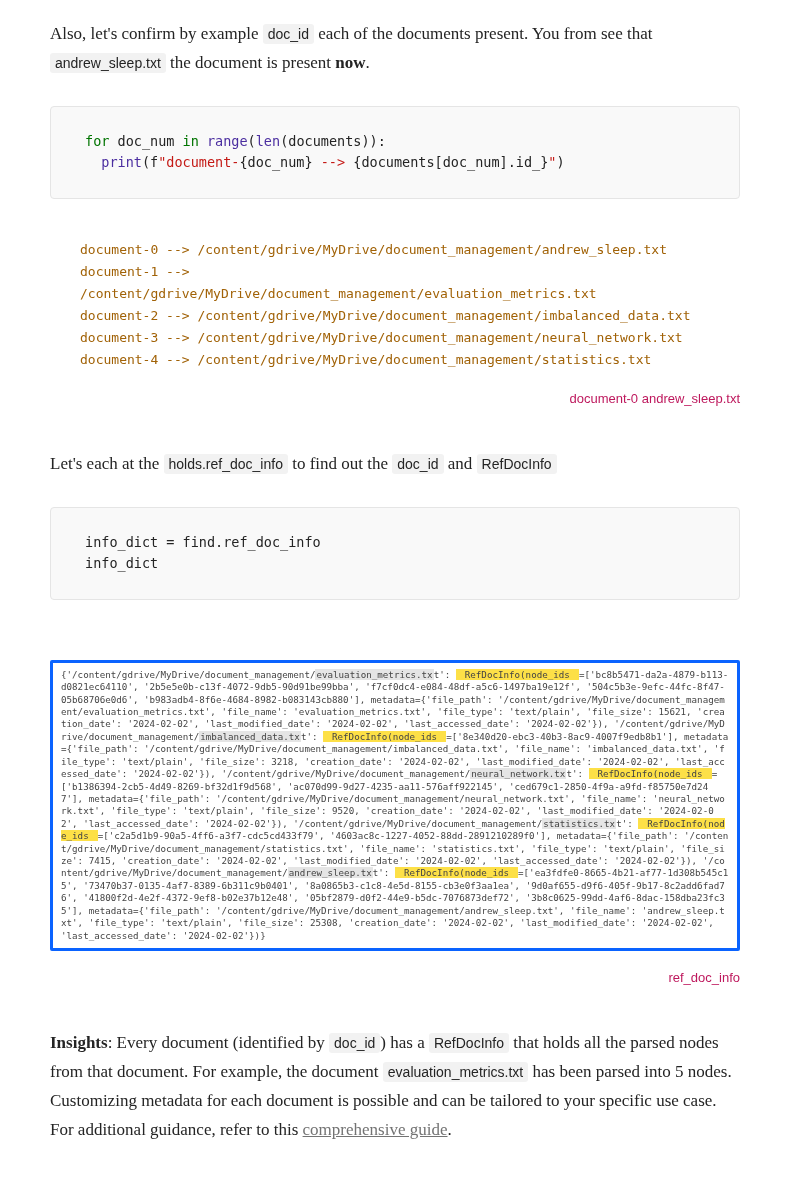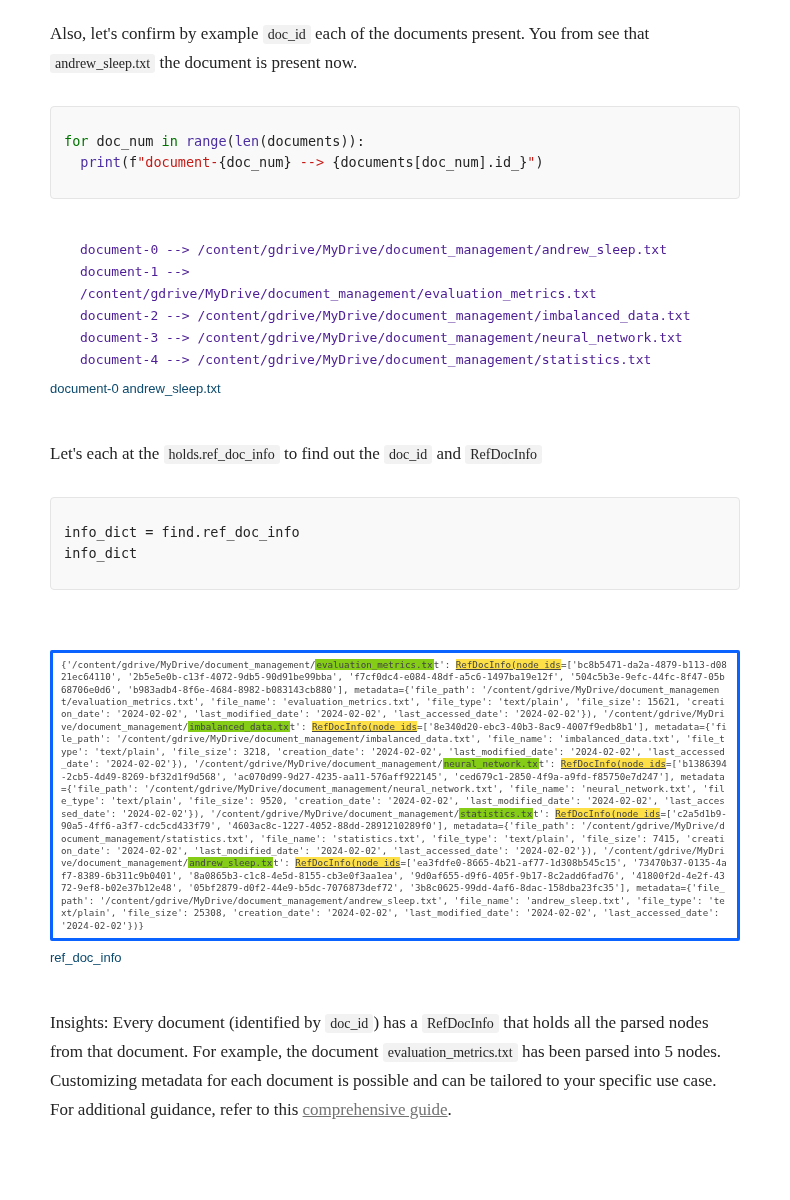--- a/index.html
+++ b/index.html
@@ -13,7 +13,7 @@
   }
   p { margin: 0 0 16px 0; }
   code.inline {
-    font-family: Liberation Serif, serif;
+    font-family: Liberation Sans, sans-serif;
     background: #f2f2f2;
     padding: 2px 5px;
     border-radius: 3px;

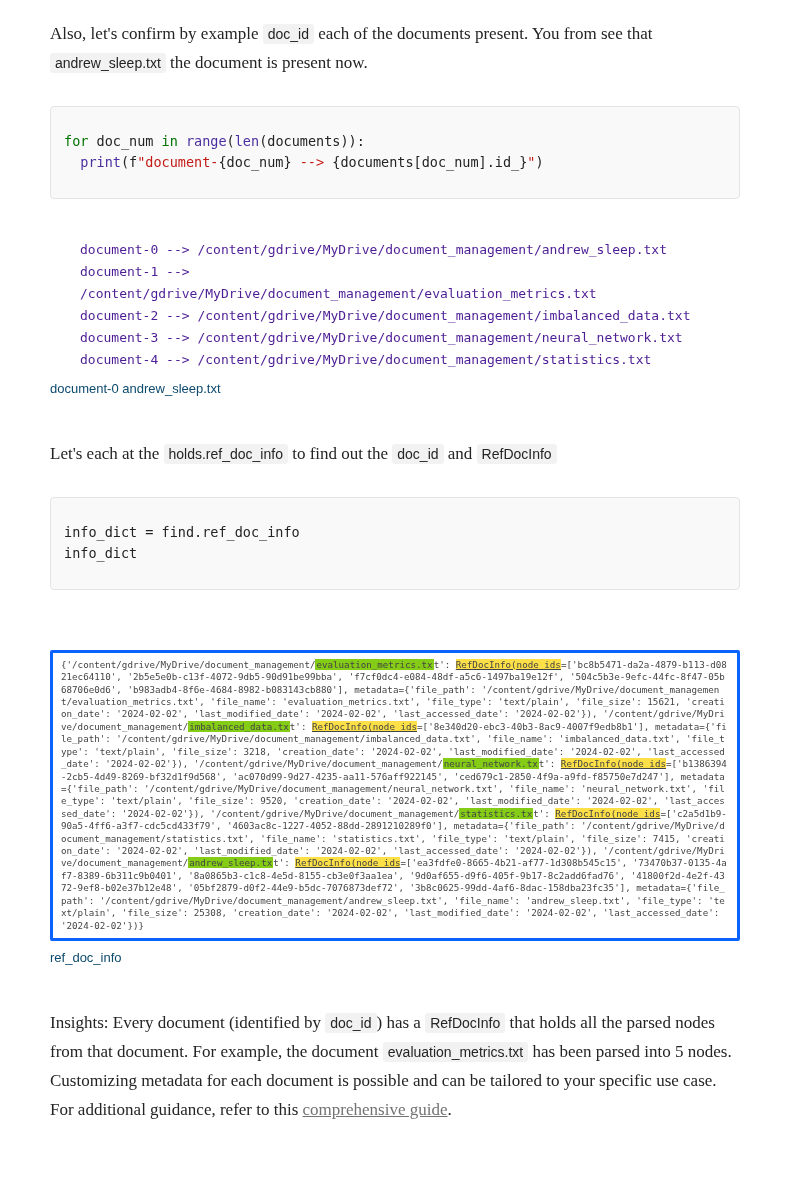--- a/index.html
+++ b/index.html
@@ -64,7 +64,7 @@
   }
   .hl1 { background: #84cc16; padding: 0 1px; }
   .hl2 { background: #fde047; padding: 0 0; text-decoration: underline; }
-  strong { font-weight: 400; }
+  strong { font-weight: 700; }
   .link { text-decoration: underline; color: #737373; }
   .sp1 { display:block; height:28px; }
 </style>

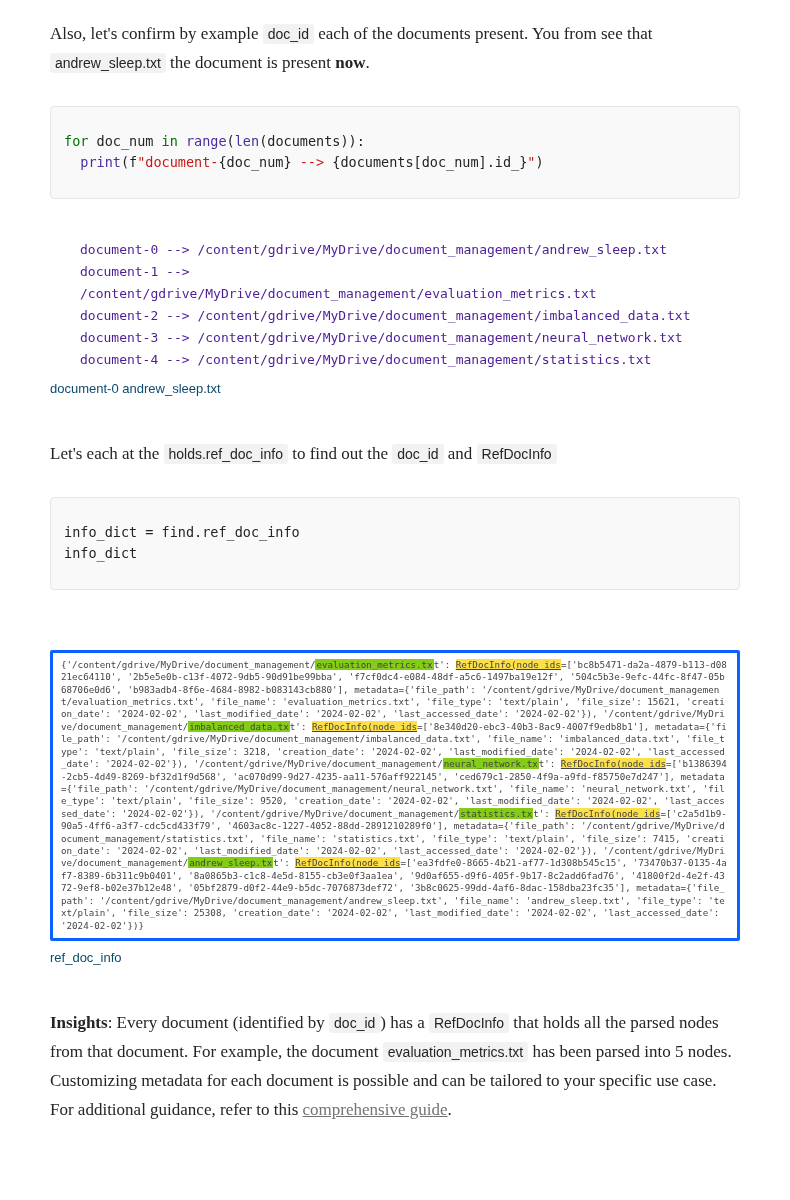--- a/index.html
+++ b/index.html
@@ -23,7 +23,7 @@
     background: #f9f9f9;
     border: 1px solid #e5e5e5;
     border-radius: 4px;
-    padding: 24px 13px;
+    padding: 24px 34px;
     margin: 28px 0 8px 0;
     font-family: ui-monospace, Menlo, Monaco, Consolas, monospace;
     font-size: 13.5px;

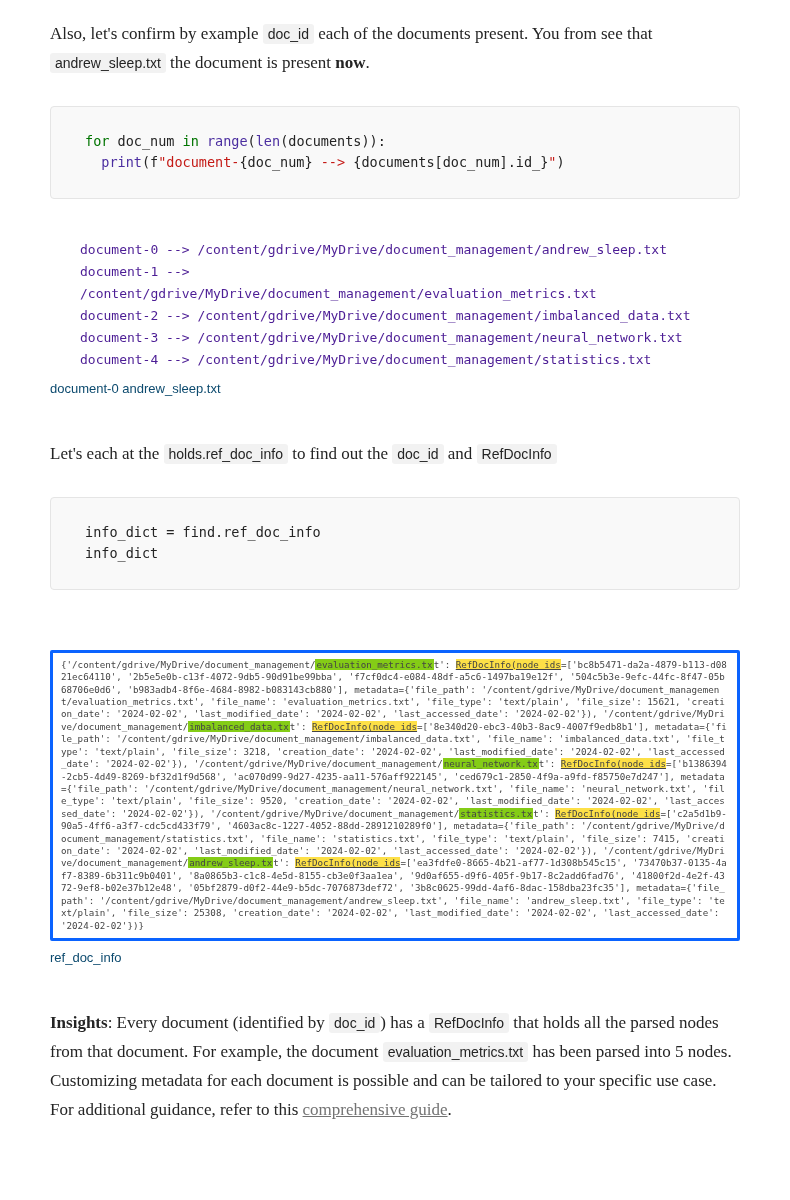--- a/index.html
+++ b/index.html
@@ -42,7 +42,7 @@
     margin: 40px 0 6px 0;
     padding: 0 30px;
     white-space: pre-wrap;
-    color: #4c1d95;
+    color: #a16207;
   }
   .caption {
     text-align: left;

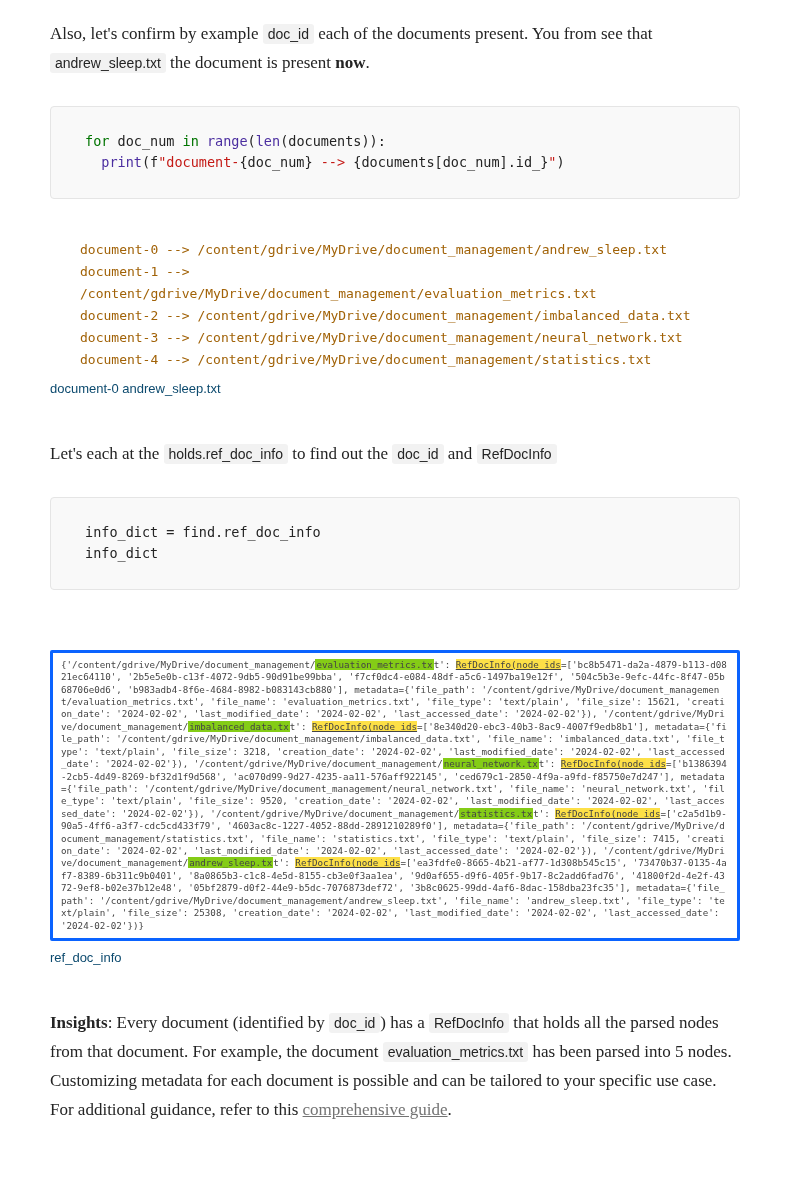--- a/index.html
+++ b/index.html
@@ -45,10 +45,10 @@
     color: #a16207;
   }
   .caption {
-    text-align: left;
-    color: #0c4a6e;
+    text-align: right;
+    color: #be185d;
     font-size: 13px;
-    margin: 6px 0 40px 0;
+    margin: 16px 0 40px 0;
     font-family: -apple-system, BlinkMacSystemFont, 'Segoe UI', Arial, sans-serif;
   }
   .boxed-img {

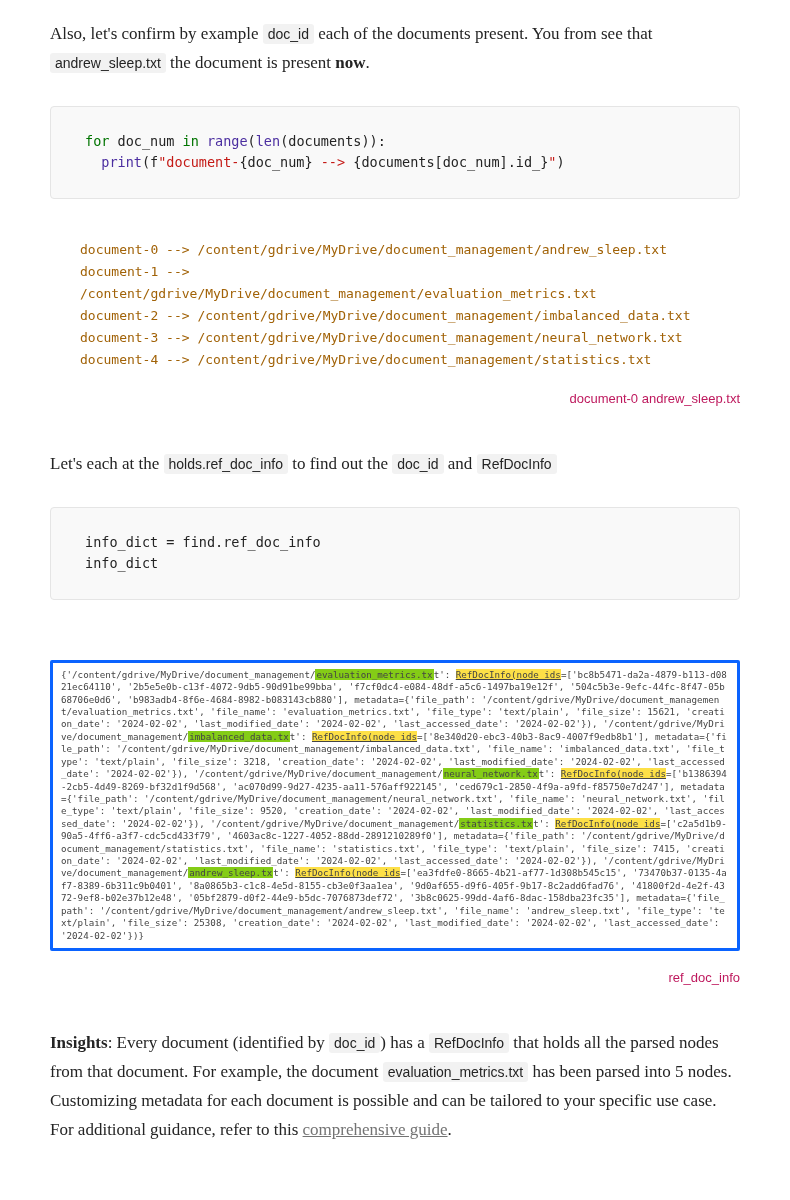--- a/index.html
+++ b/index.html
@@ -62,7 +62,7 @@
     margin: 24px 0 6px 0;
     word-break: break-all;
   }
-  .hl1 { background: #84cc16; padding: 0 1px; }
+  .hl1 { background: #e5e5e5; padding: 0 1px; }
   .hl2 { background: #fde047; padding: 0 0; text-decoration: underline; }
   strong { font-weight: 700; }
   .link { text-decoration: underline; color: #737373; }

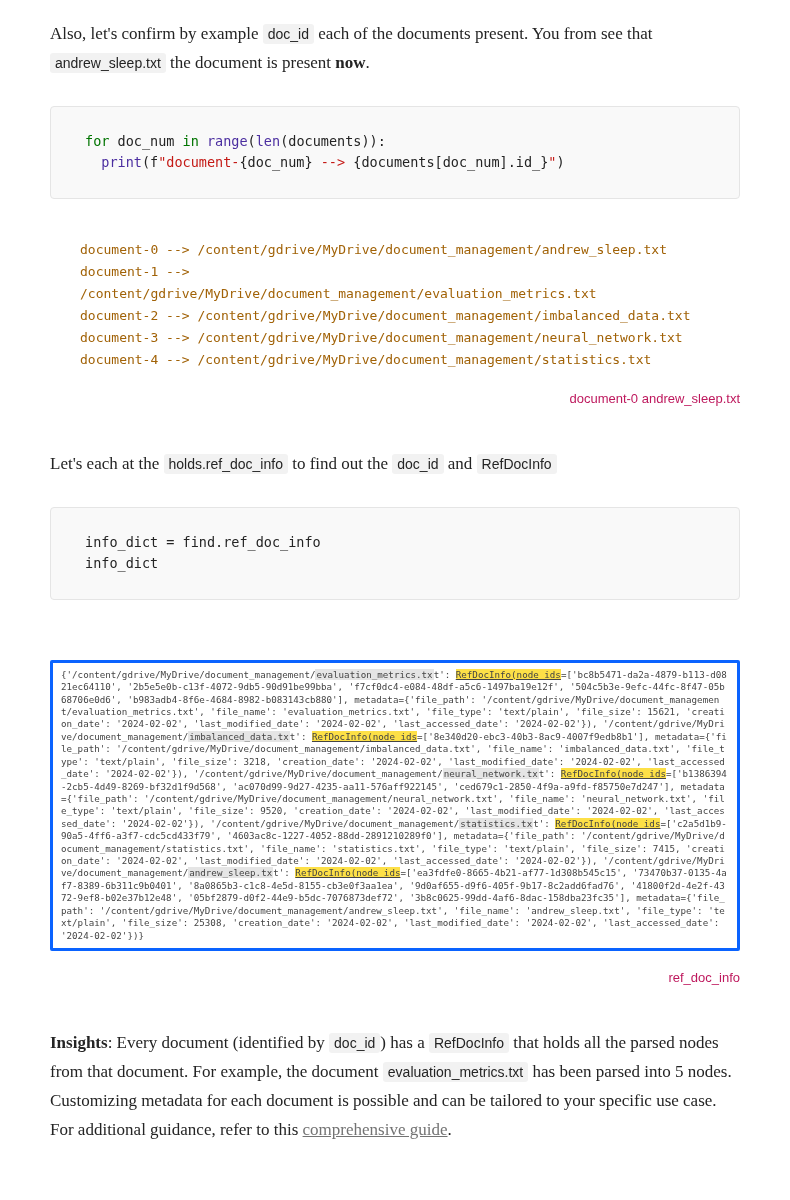--- a/index.html
+++ b/index.html
@@ -63,7 +63,7 @@
     word-break: break-all;
   }
   .hl1 { background: #e5e5e5; padding: 0 1px; }
-  .hl2 { background: #fde047; padding: 0 0; text-decoration: underline; }
+  .hl2 { background: #fde047; padding: 0 9px; }
   strong { font-weight: 700; }
   .link { text-decoration: underline; color: #737373; }
   .sp1 { display:block; height:28px; }

